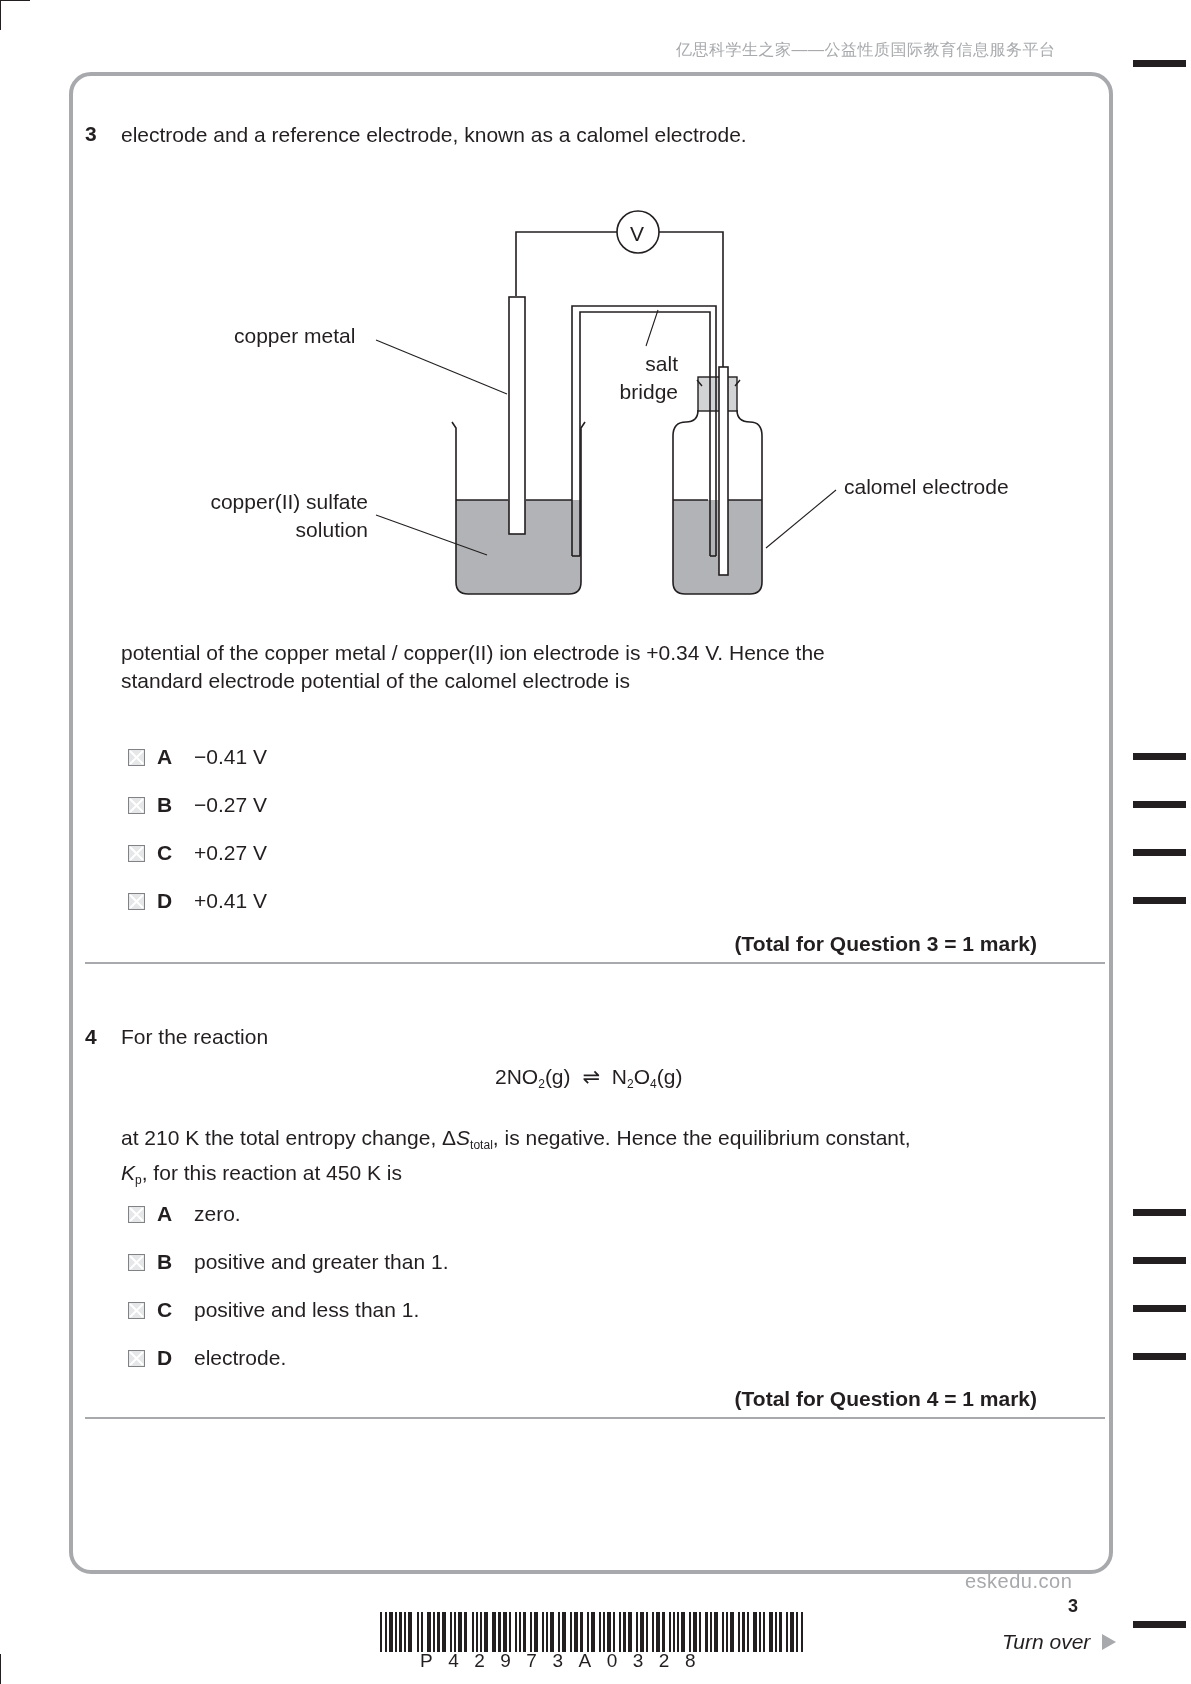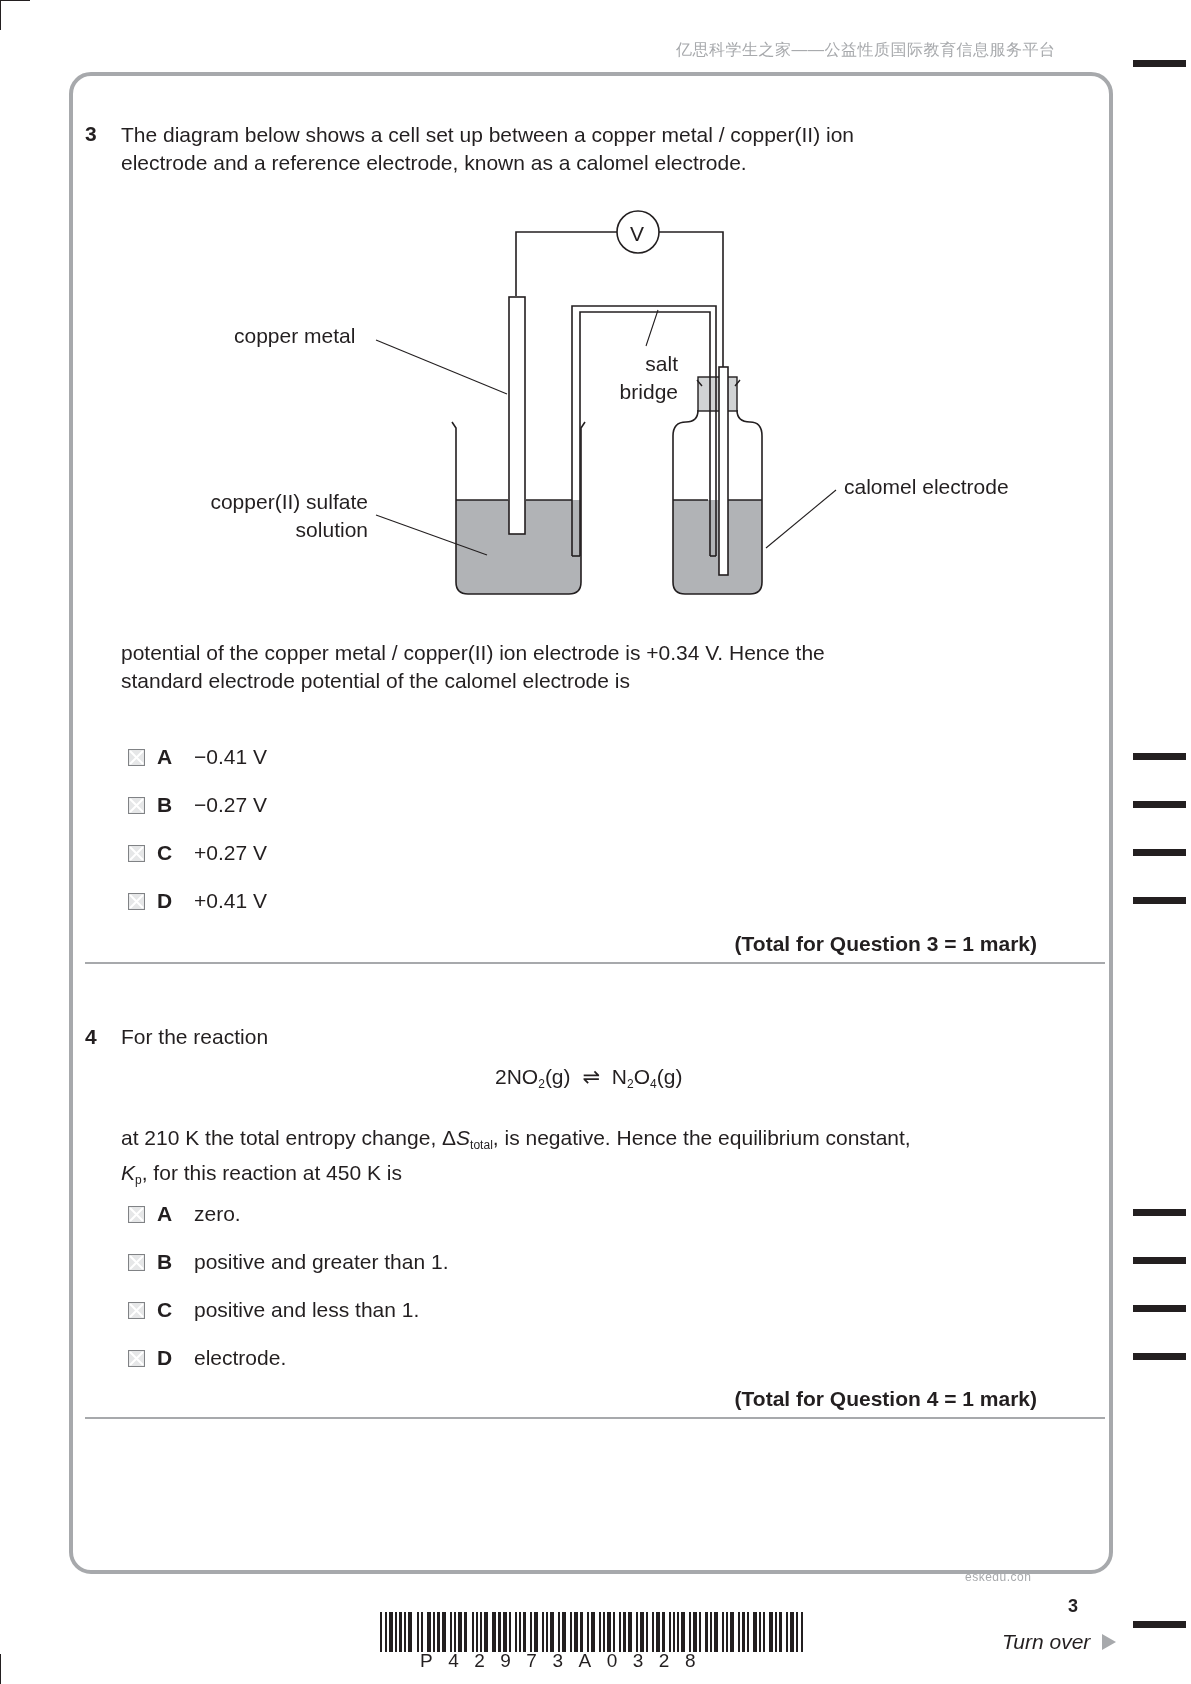--- a/index.html
+++ b/index.html
@@ -42,7 +42,6 @@
 
 <div class="qnum" style="left:85px;top:122px;">3</div>
 <div class="text" style="left:121px;top:121px;">
-  <div>The diagram below shows a cell set up between a copper metal / copper(II) ion</div>
   <div>electrode and a reference electrode, known as a calomel electrode.</div>
 </div>
 

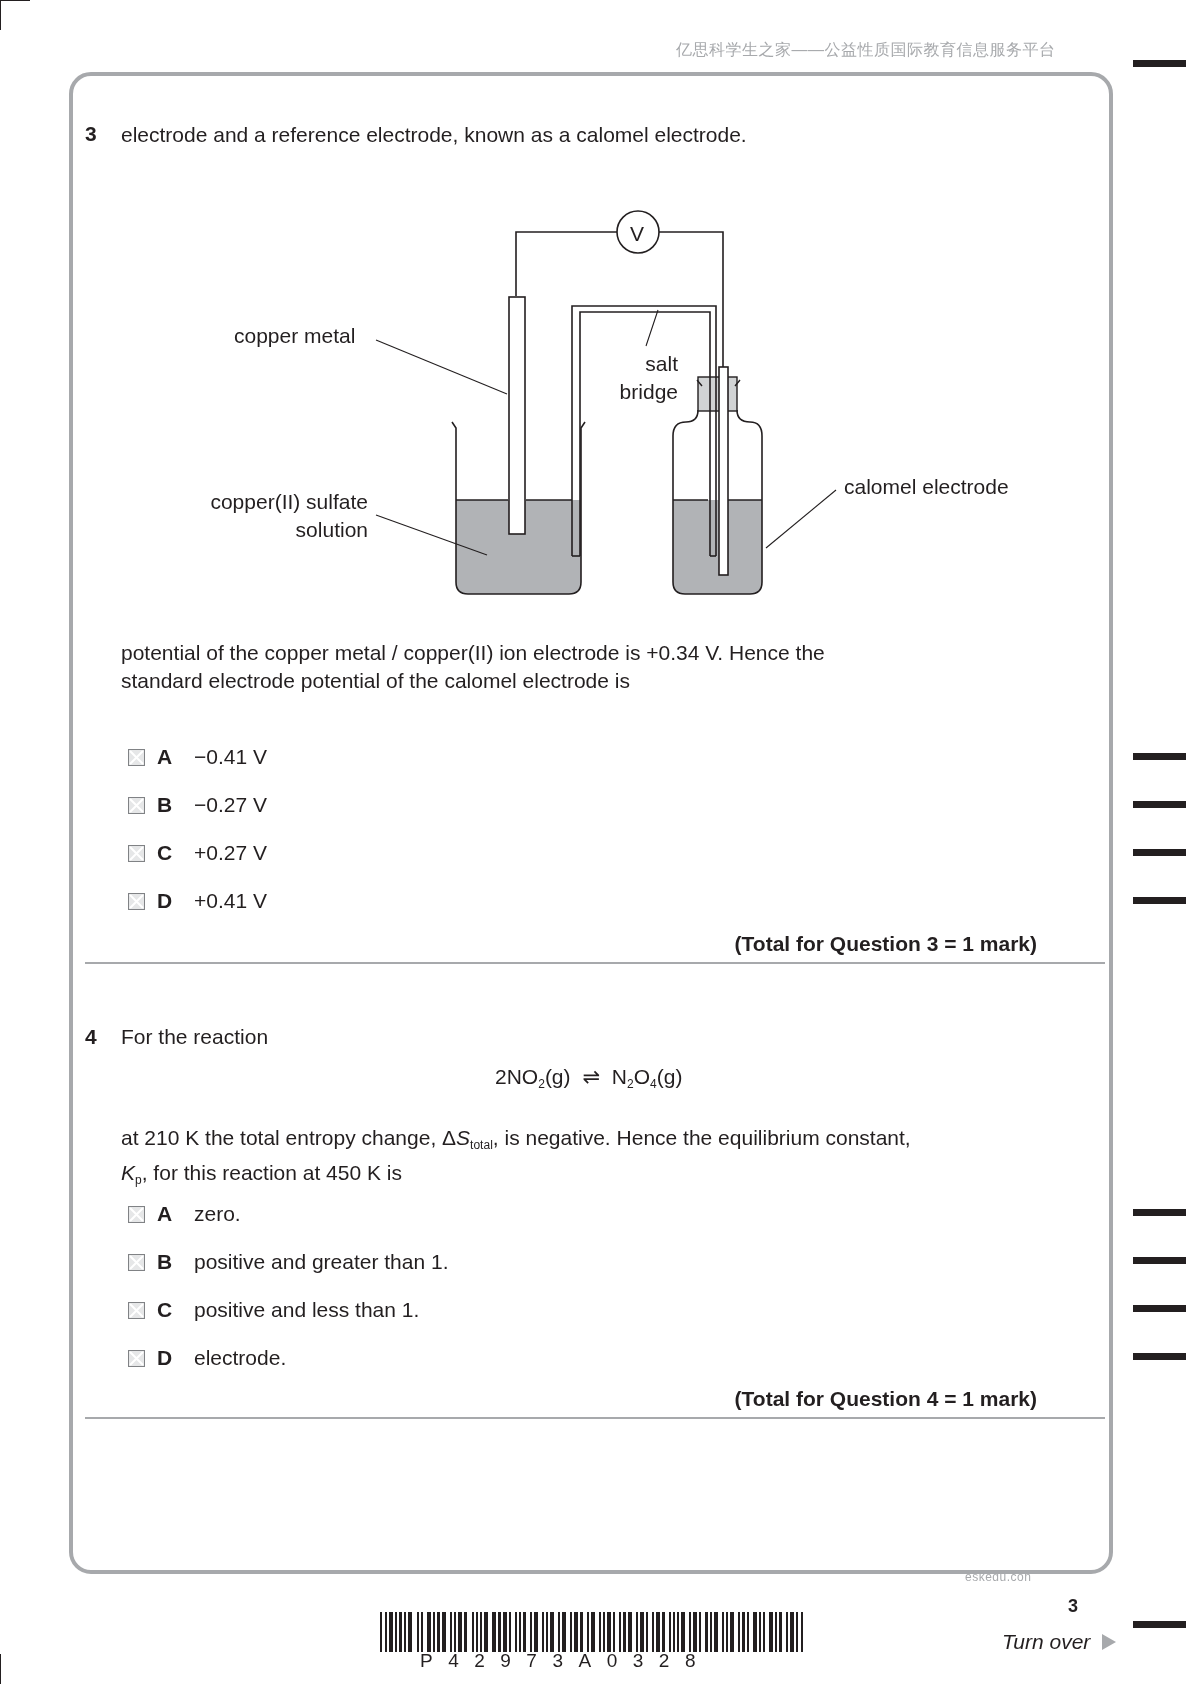--- a/index.html
+++ b/index.html
@@ -24,7 +24,7 @@
   .page-no{position:absolute;left:1068px;top:1596px;font-weight:bold;font-size:18px;}
   .turn-over{position:absolute;left:1002px;top:1630px;font-weight:normal;font-style:italic;font-size:21px;display:flex;align-items:center;}
   .tri{width:0;height:0;border-top:8px solid transparent;border-bottom:8px solid transparent;border-left:14px solid #a7a9ac;margin-left:12px;}
-  .watermark-bottom{position:absolute;left:965px;top:1570px;font-size:12px;color:#a7a9ac;letter-spacing:0.5px;}
+  .watermark-bottom{position:absolute;left:965px;top:1570px;font-size:20px;color:#a7a9ac;letter-spacing:0.5px;}
   .barcode{position:absolute;left:380px;top:1612px;}
   .barcode-digits{position:absolute;left:420px;top:1650px;font-size:19px;letter-spacing:15.5px;white-space:nowrap;}
 </style>

